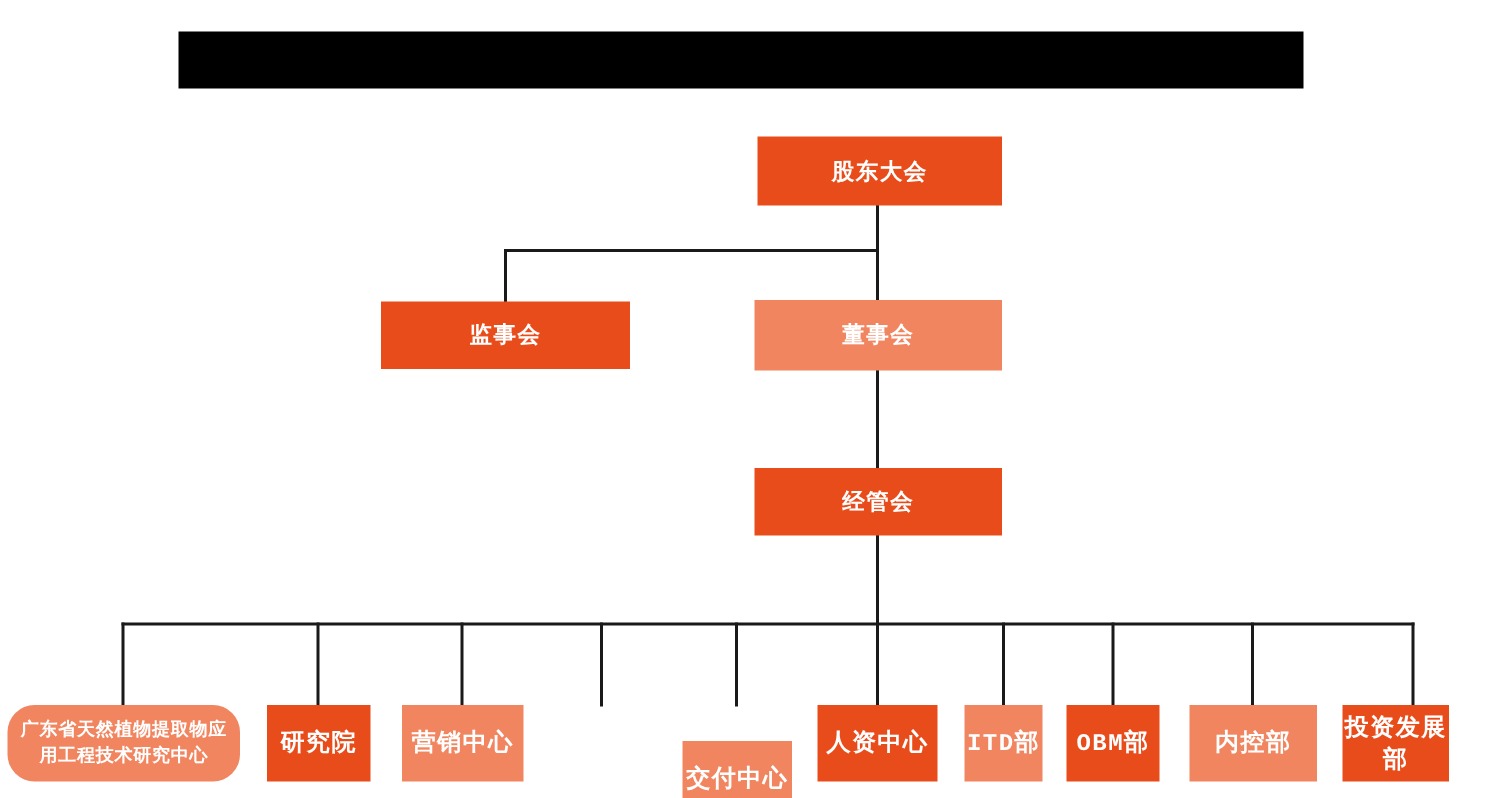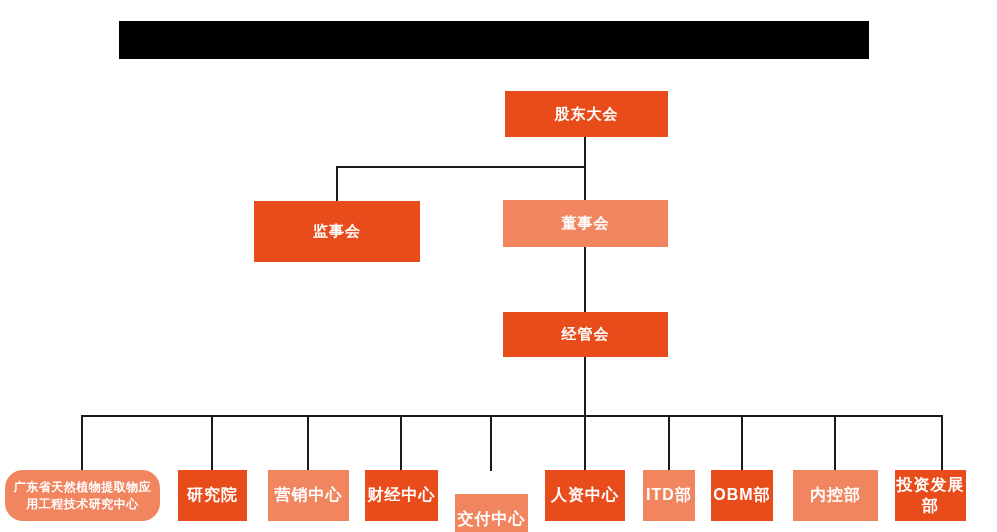--- a/index.html
+++ b/index.html
@@ -36,6 +36,7 @@
     text-align: center;
     letter-spacing: 1px;
     z-index: 2;
+    font-family: Liberation Mono, monospace;
   }
   .node.primary { background: #E94C1B; }
   .node.light   { background: #F0855F; }

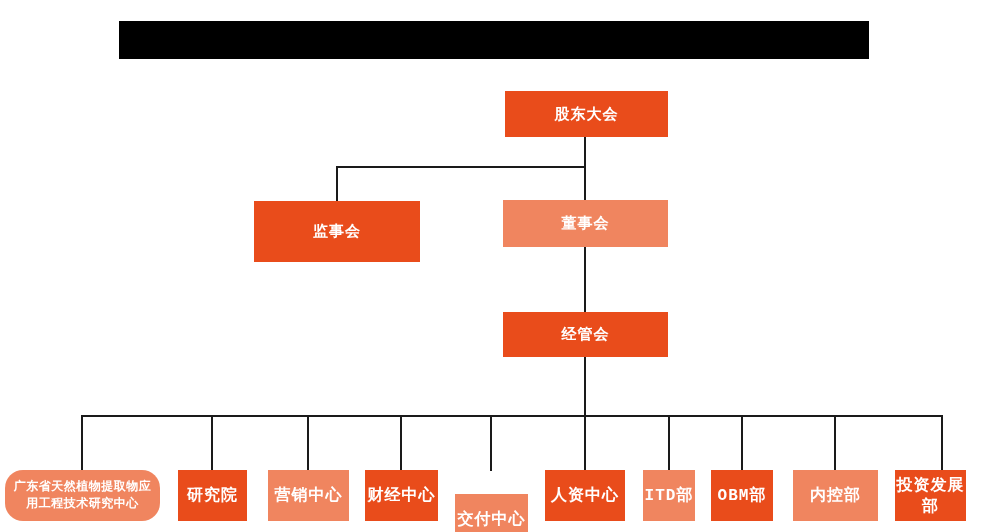--- a/index.html
+++ b/index.html
@@ -73,7 +73,7 @@
     <span class="node-label">股东大会</span>
   </div>
 
-  <div class="node primary fs15" style="left:254px; top:201px; width:166px; height:61px">
+  <div class="node primary fs15" style="left:254px; top:201px; width:166px; height:45px">
     <span class="node-label">监事会</span>
   </div>
   <div class="node light fs15" style="left:503px; top:200px; width:165px; height:47px">

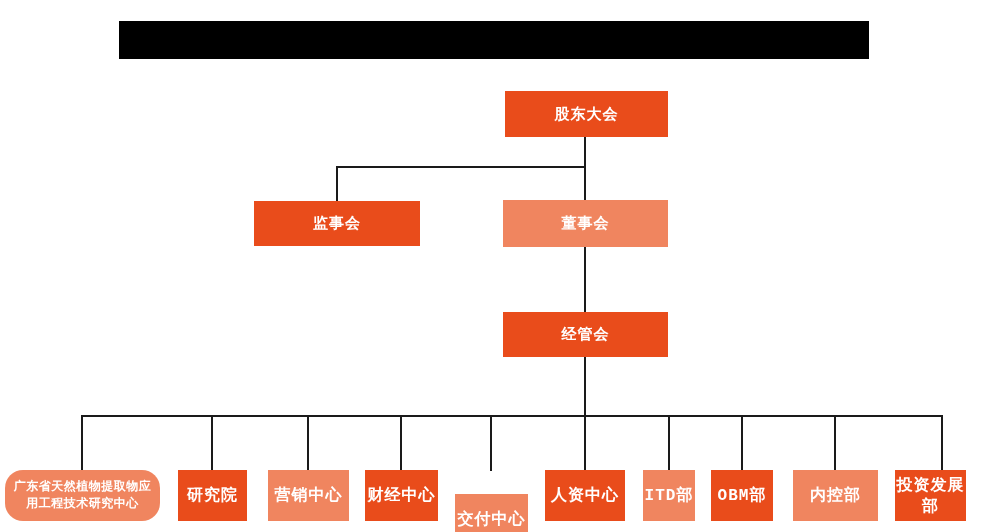--- a/index.html
+++ b/index.html
@@ -93,9 +93,6 @@
   <div class="node light fs13" style="left:268px; top:470px; width:81px; height:51px">
     <span class="node-label">营销中心</span>
   </div>
-  <div class="node primary fs13" style="left:365px; top:470px; width:73px; height:51px">
-    <span class="node-label">财经中心</span>
-  </div>
   <div class="node light fs13" style="left:455px; top:494px; width:73px; height:51px">
     <span class="node-label">交付中心</span>
   </div>

